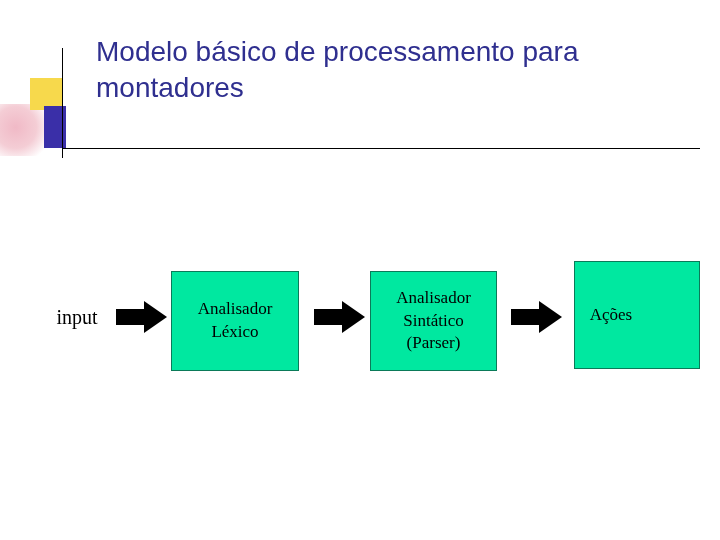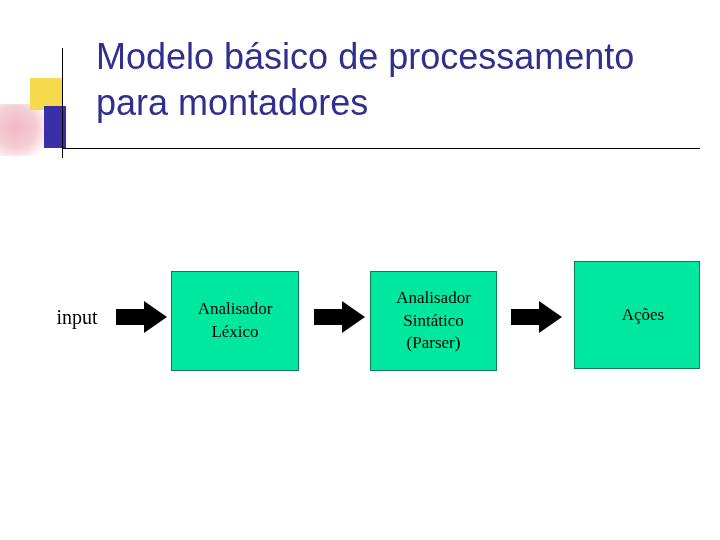--- a/index.html
+++ b/index.html
@@ -67,7 +67,7 @@
     top: 34px;
     width: 604px;
     color: #2f2f8f;
-    font-size: 36px;
+    font-size: 28px;
     line-height: 1.28;
     font-weight: normal;
     letter-spacing: 0px;

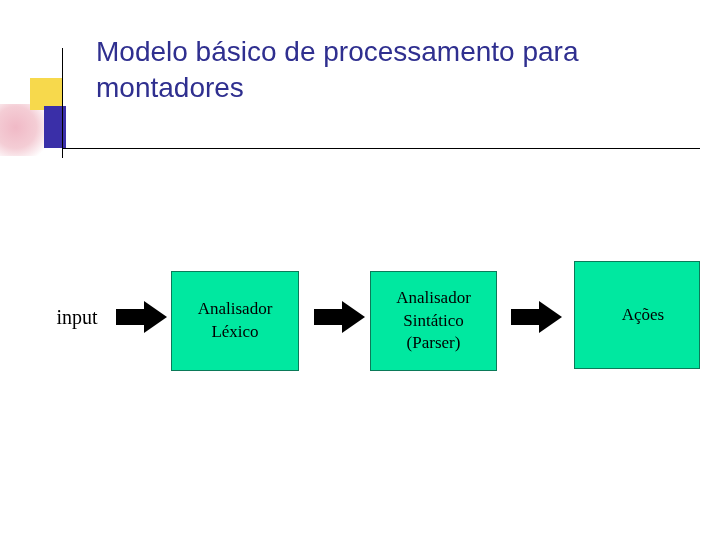--- a/index.html
+++ b/index.html
@@ -168,7 +168,7 @@
     </svg>
 
     <div class="box" style="left:574px; top:261px; width:126px; height:108px;"></div>
-    <div class="box-text" style="left:574px; top:261px; width:138px; height:108px;">Ações</div>
+    <div class="box-text" style="left:542px; top:261px; width:138px; height:108px;">Ações</div>
 
   </div>
 </div>

